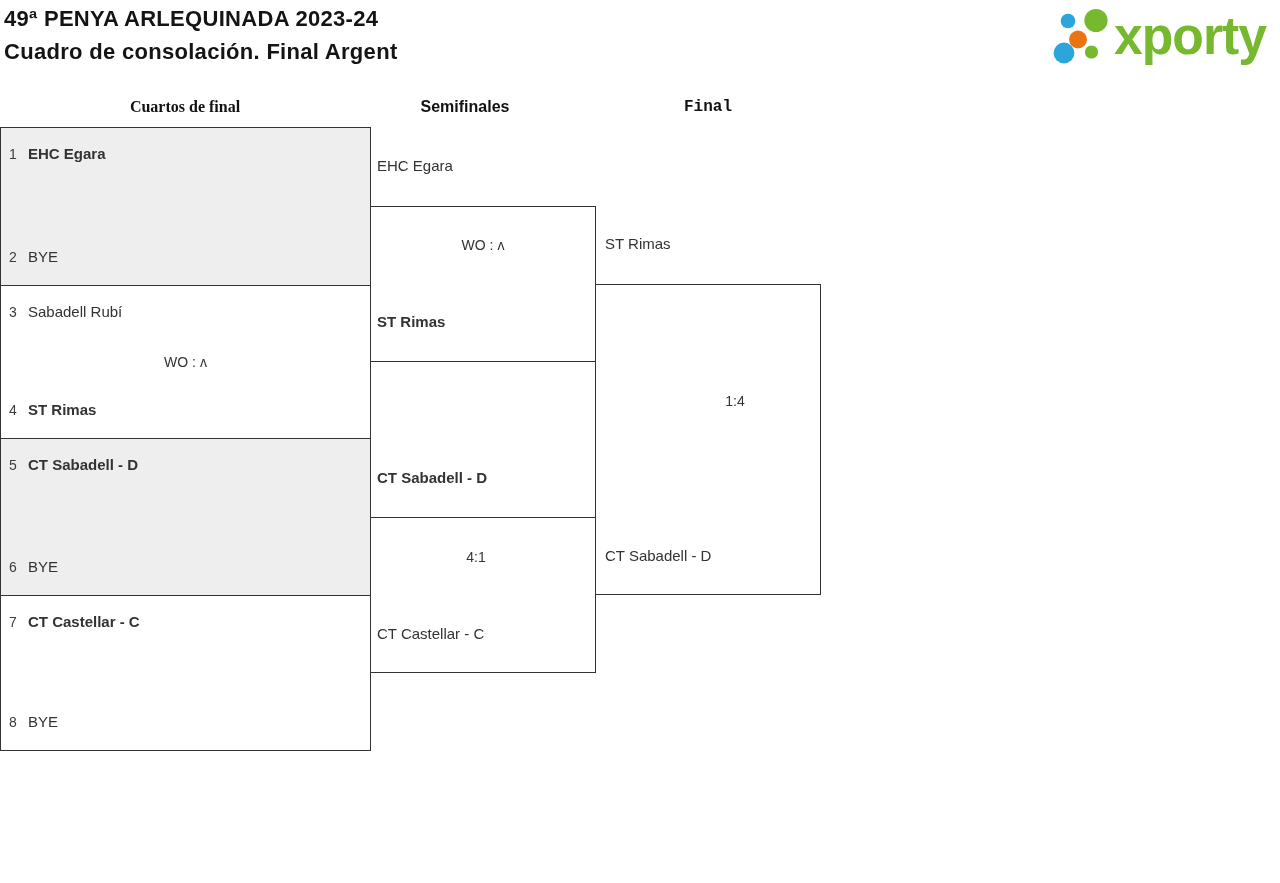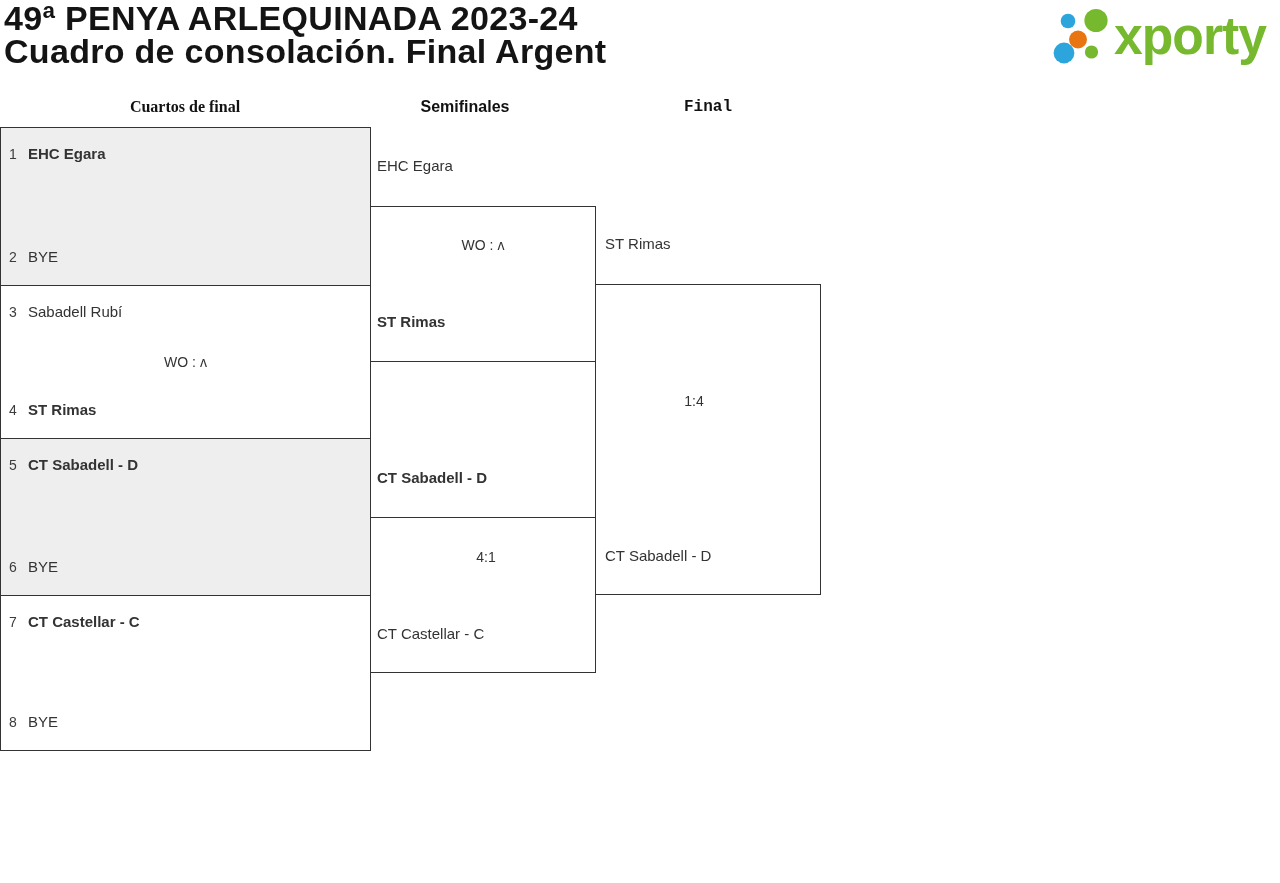--- a/index.html
+++ b/index.html
@@ -9,7 +9,7 @@
     overflow:hidden;
   }
   
-  .title{position:absolute;left:4px;top:2px;font-size:34px;line-height:33px;
+  .title{position:absolute;left:4px;top:2px;font-size:22px;line-height:33px;
          font-weight:700;color:#141414;letter-spacing:.3px;}
   .logo{position:absolute;left:1042px;top:0;width:236px;height:75px;}
   

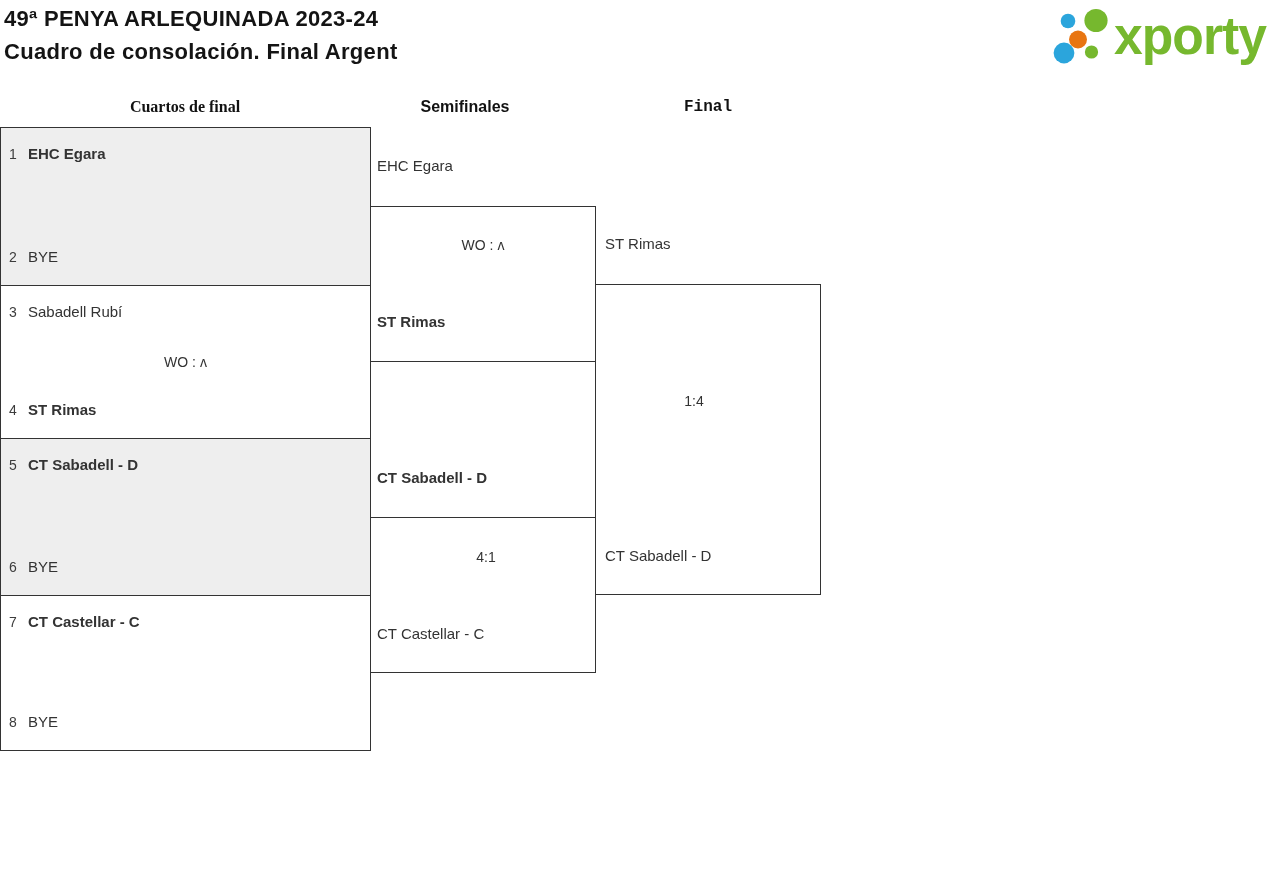--- a/index.html
+++ b/index.html
@@ -118,7 +118,7 @@
 <div class="box" style="left:595px;top:284px;width:226px;height:311px;"></div>
 
 <div class="flabel" style="left:605px;top:235px;">ST Rimas</div>
-<div class="score-abs" style="left:581px;width:226px;top:392px;">1:4</div>
+<div class="score-abs" style="left:622px;width:226px;top:392px;">1:4</div>
 <div class="flabel" style="left:605px;top:547px;">CT Sabadell - D</div>
 
 </body></html>

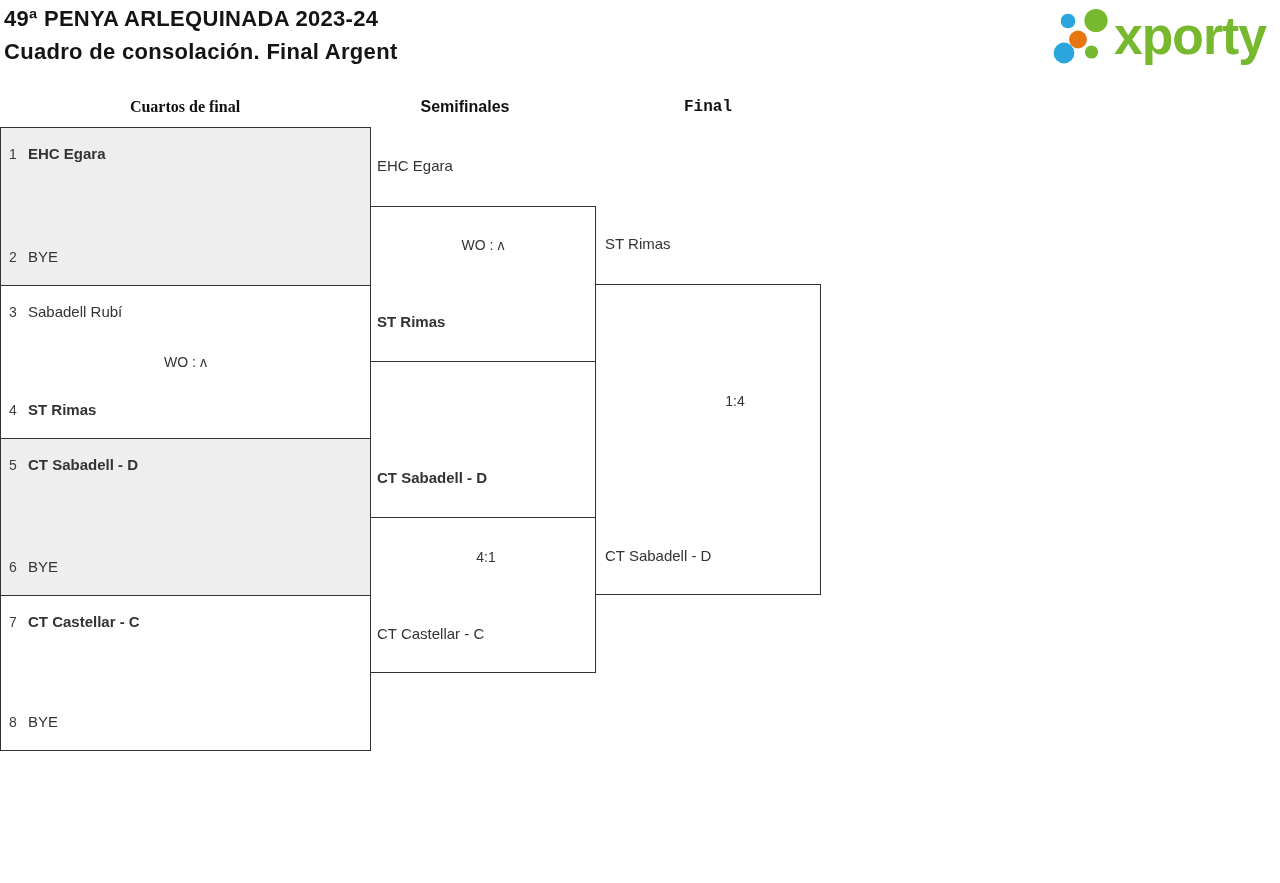--- a/index.html
+++ b/index.html
@@ -112,7 +112,7 @@
 <div class="flabel bold" style="left:377px;top:313px;">ST Rimas</div>
 
 <div class="flabel bold" style="left:377px;top:469px;">CT Sabadell - D</div>
-<div class="score-abs" style="left:370px;width:232px;top:548px;">4:1</div>
+<div class="score-abs" style="left:360px;width:232px;top:548px;">4:1</div>
 <div class="flabel" style="left:377px;top:625px;">CT Castellar - C</div>
 
 <div class="box" style="left:595px;top:284px;width:226px;height:311px;"></div>

